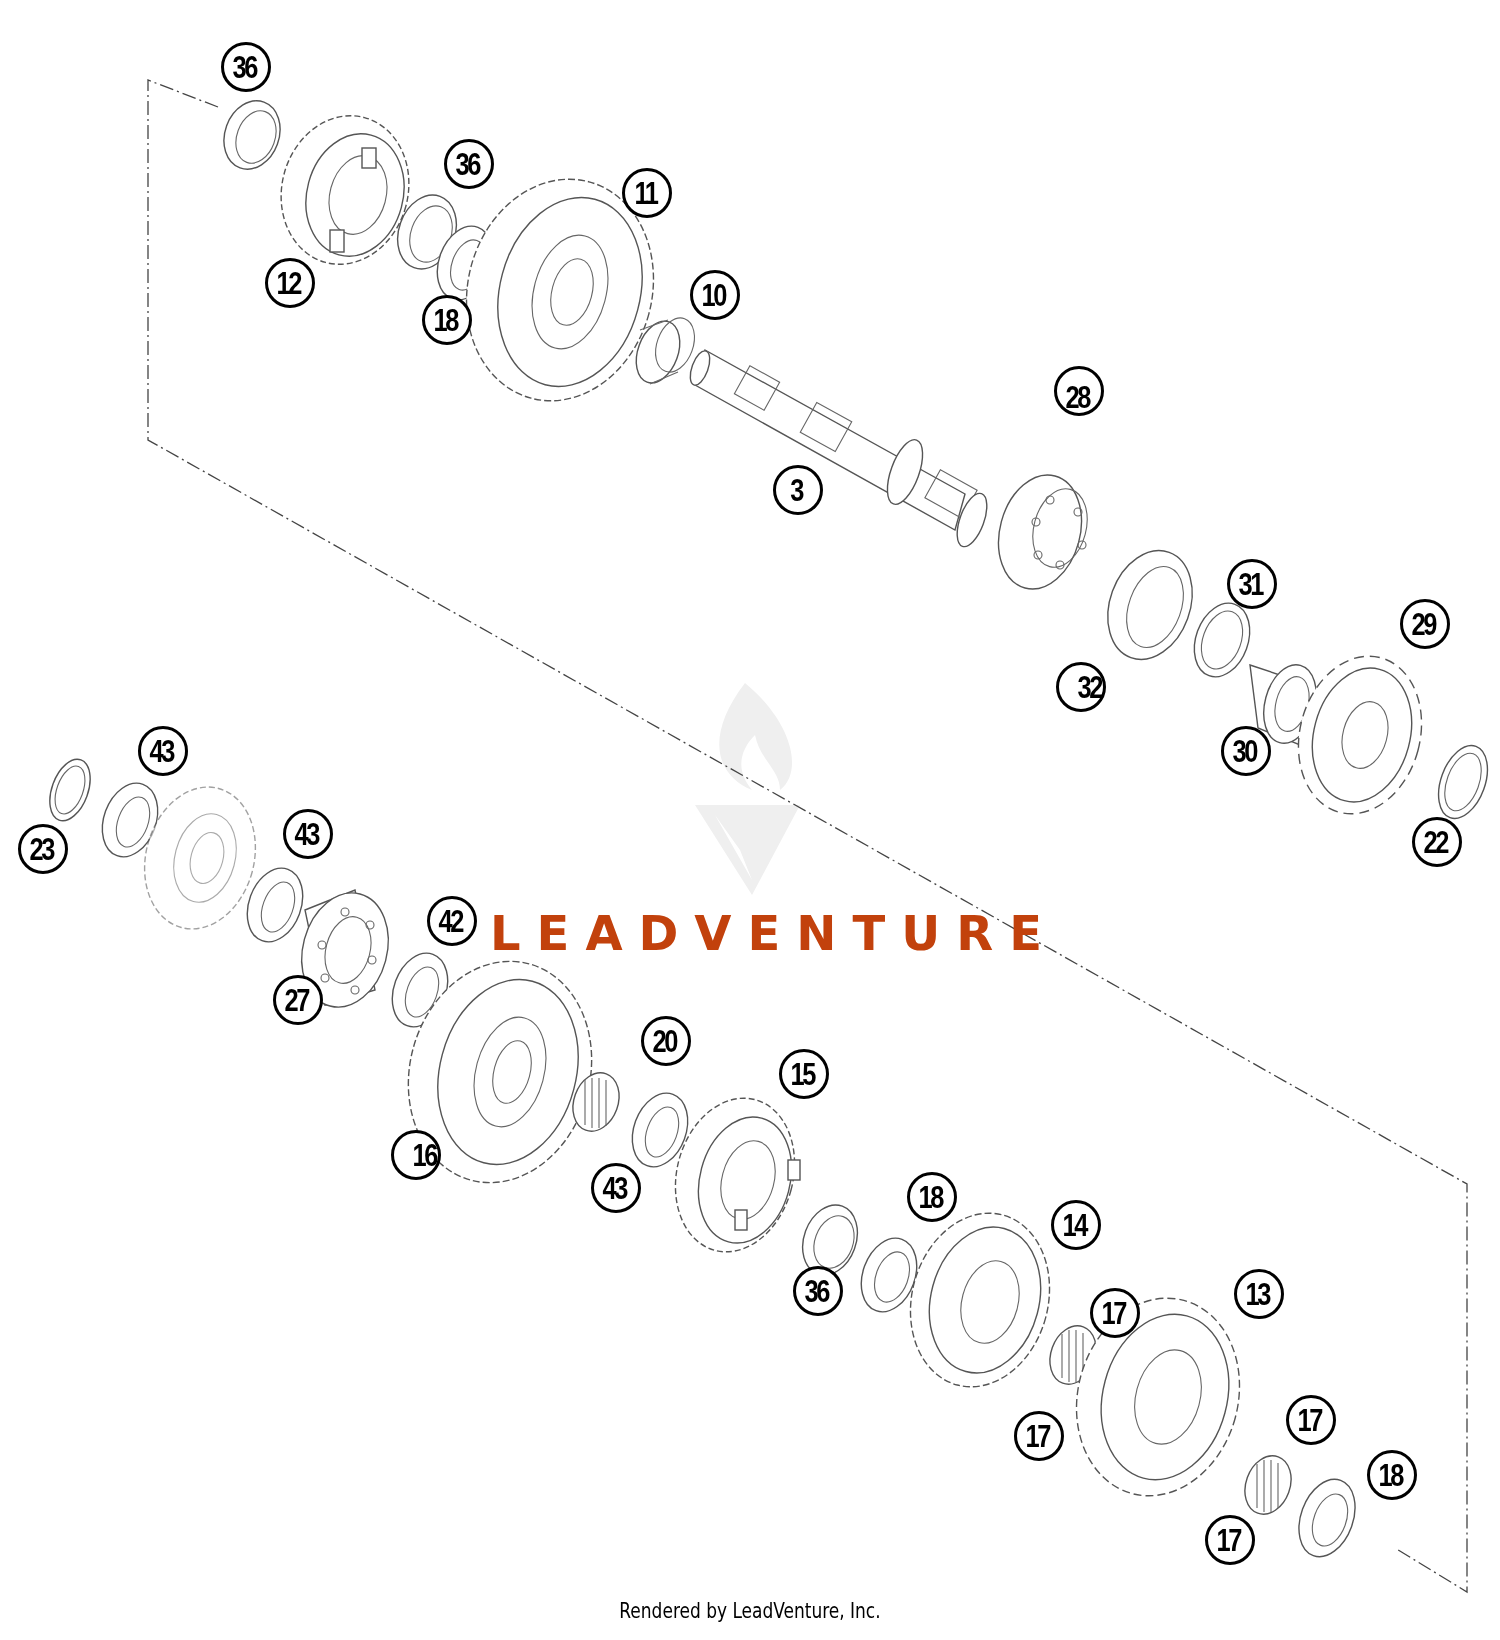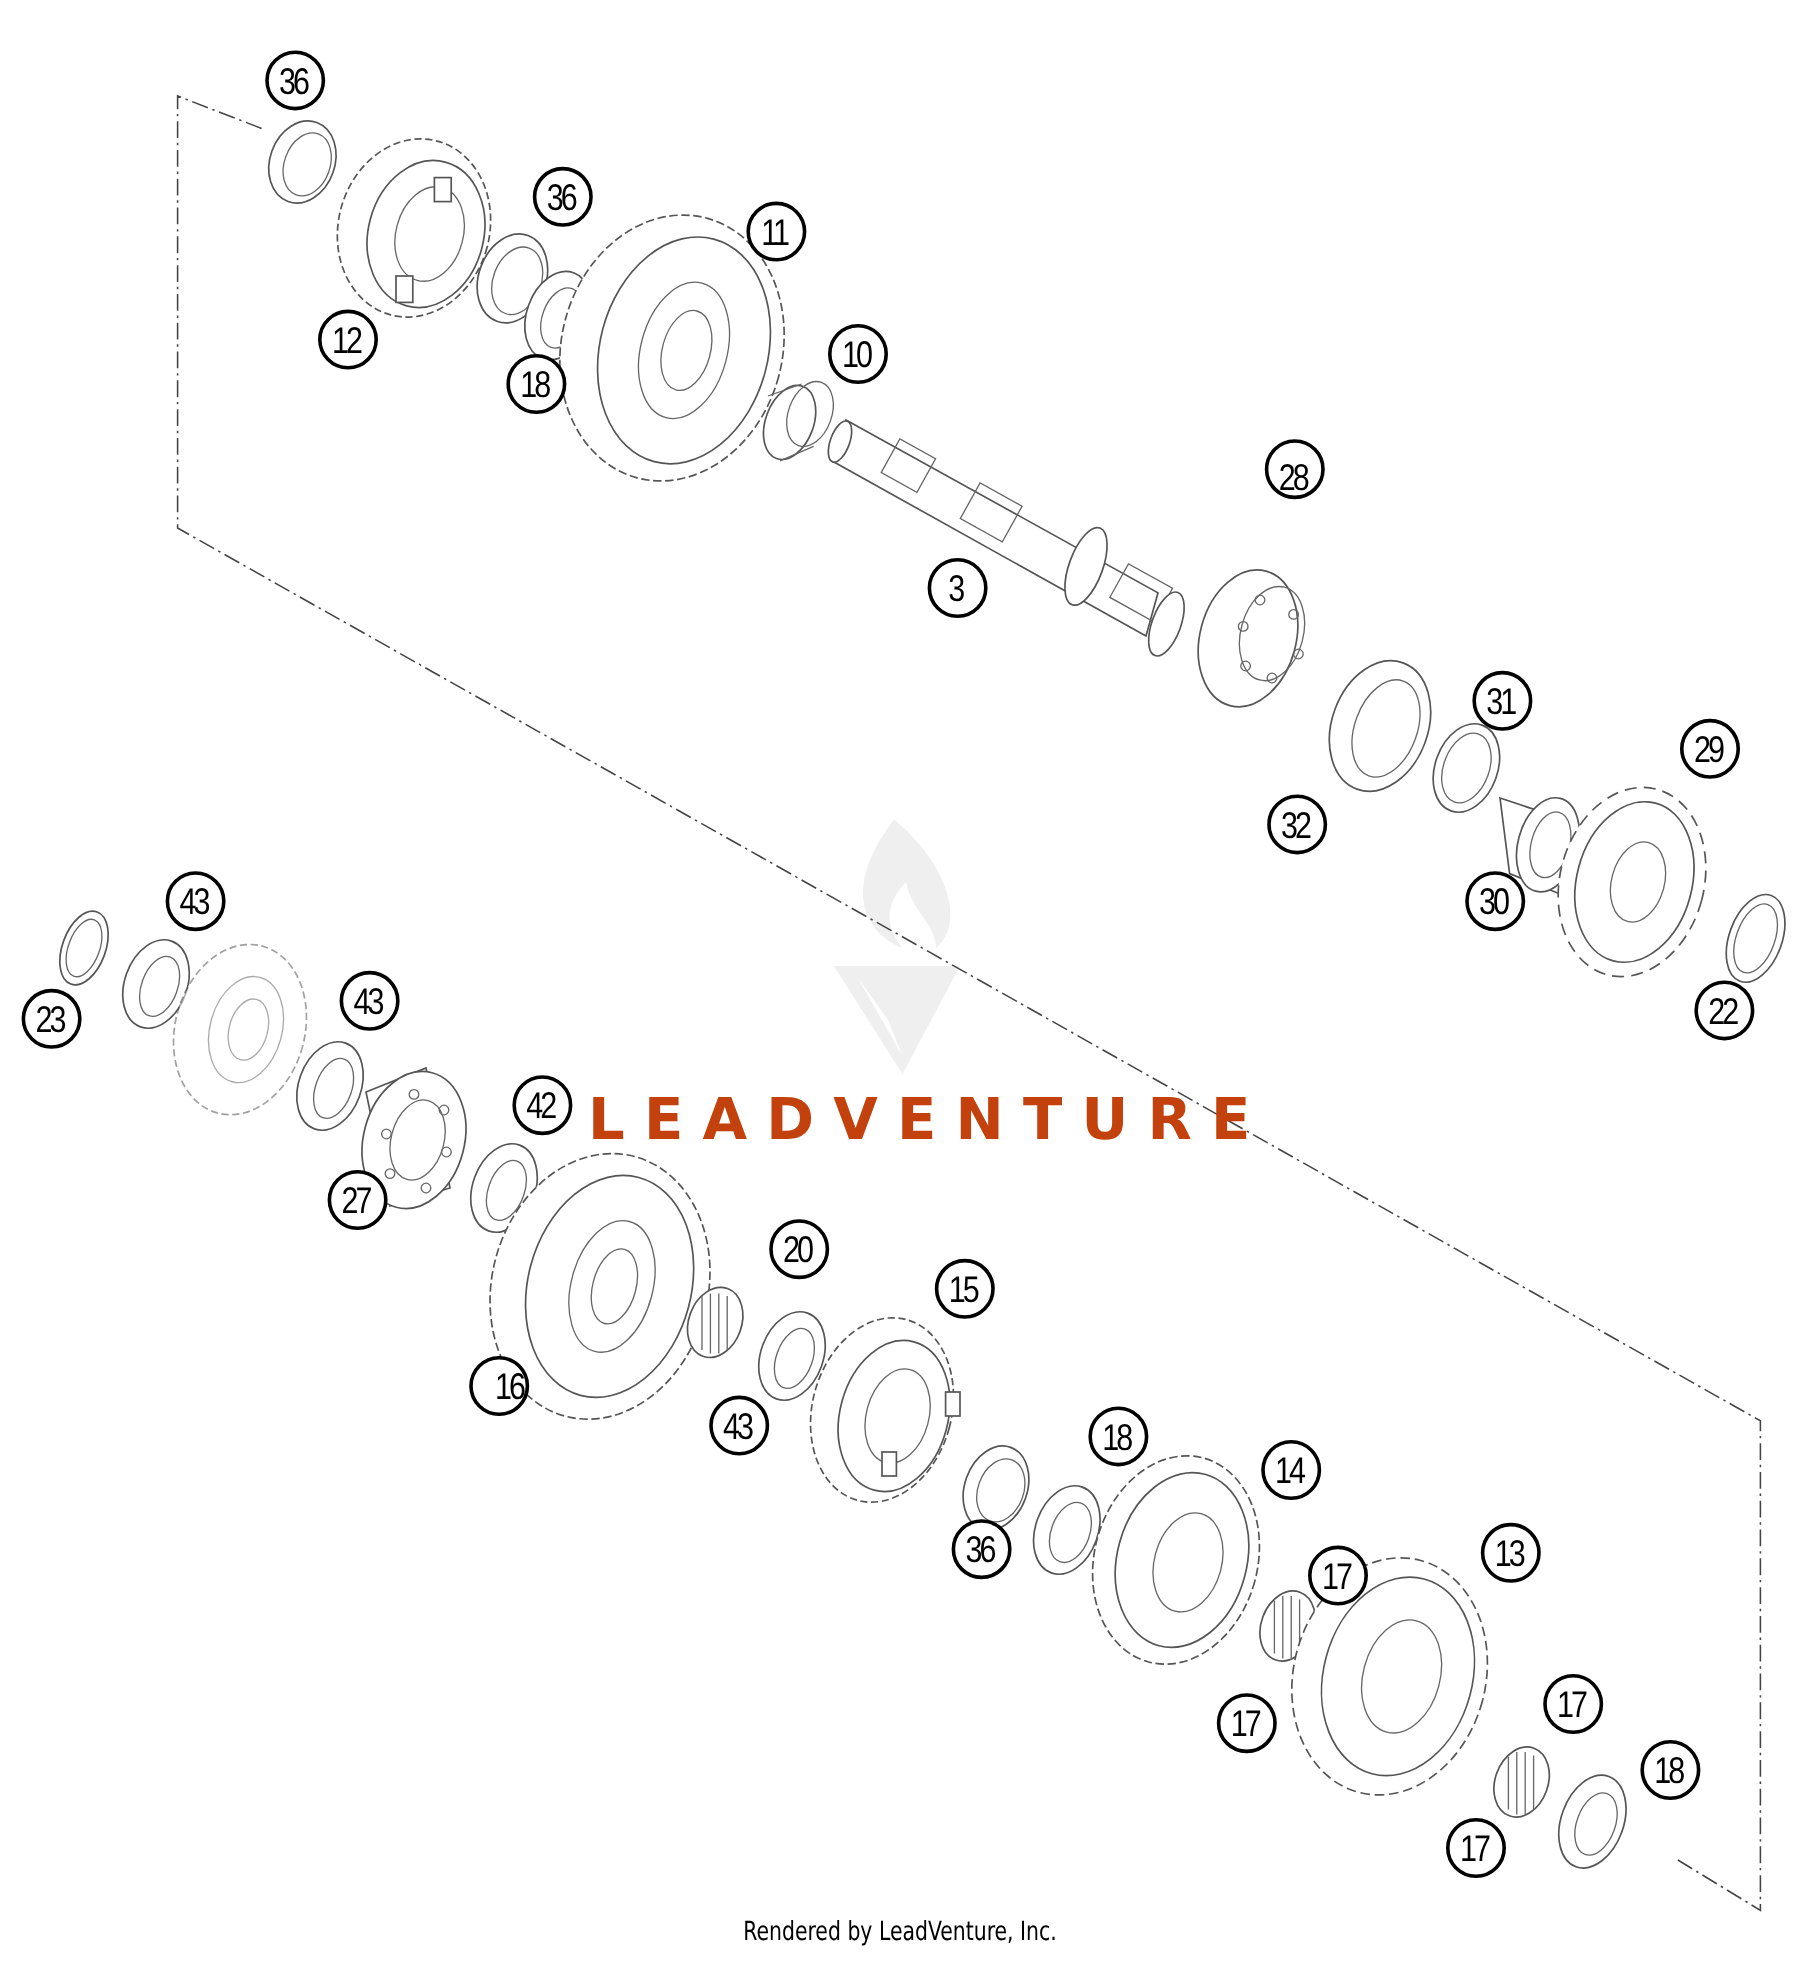--- a/index.html
+++ b/index.html
@@ -5,7 +5,7 @@
   html, body { margin: 0; padding: 0; background: #ffffff; }
   body { width: 1500px; height: 1640px; position: relative; overflow: hidden; font-family: "Liberation Sans", sans-serif; }
   #diagram { position: absolute; left: 0; top: 0; width: 1500px; height: 1640px; }
-  .callout { position: absolute; width: 50px; height: 50px; margin-left: -25px; margin-top: -25px; border: 3px solid #000; border-radius: 50%; box-sizing: border-box; display: flex; align-items: center; justify-content: center; background: #fff; cursor: pointer; }
+  .callout { position: absolute; width: 50px; height: 50px; margin-left: -25px; margin-top: -25px; border: 3px solid #000; border-radius: 50%; box-sizing: border-box; display: flex; align-items: center; justify-content: center; background: #fff; cursor: pointer; font-weight: bold; }
   .callout span { font-family: "Liberation Sans", sans-serif; font-size: 31px; letter-spacing: -3px; color: #000; transform: scaleX(0.82); display: inline-block; line-height: 1; margin-left: -3px; }
   .watermark-text { position: absolute; left: 490px; top: 905px; font-family: "DejaVu Sans", sans-serif; font-size: 48px; letter-spacing: 16px; color: #c2410c; font-weight: bold; }
   .footer { position: absolute; left: 0; width: 1500px; top: 1598px; text-align: center; font-family: "DejaVu Sans Condensed", "DejaVu Sans", sans-serif; font-size: 22px; color: #000; transform: scaleX(0.86); transform-origin: 50% 50%; }

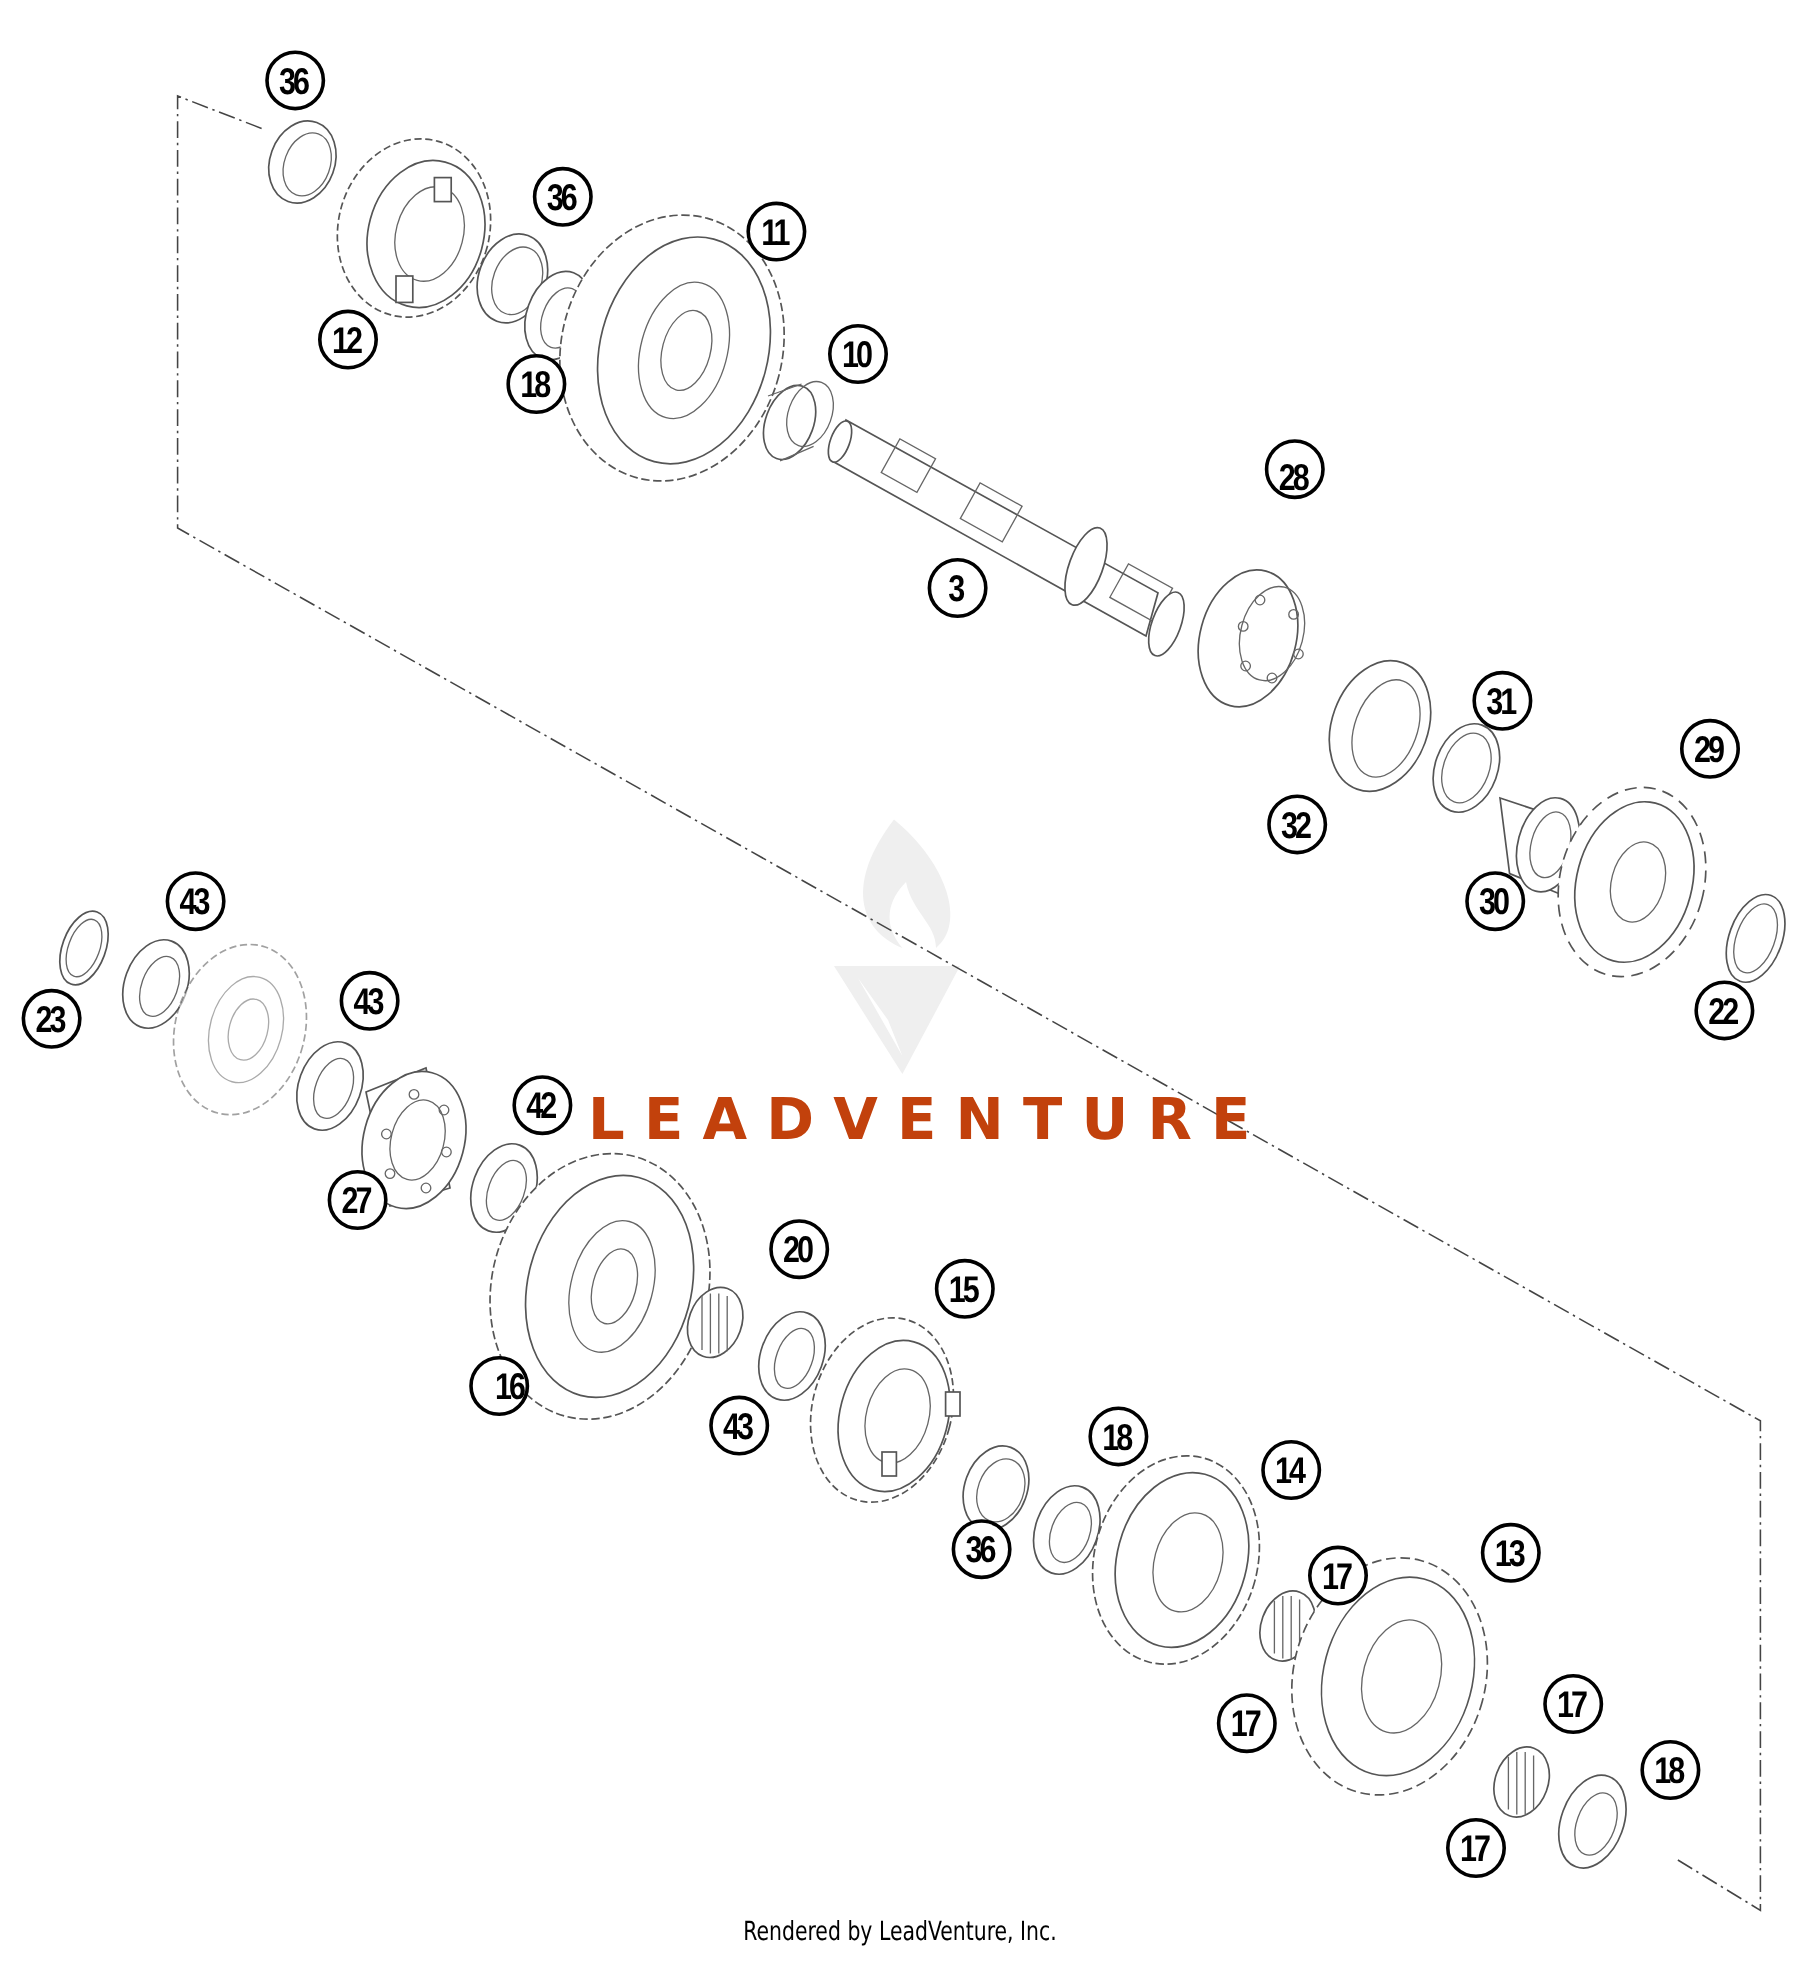--- a/index.html
+++ b/index.html
@@ -217,7 +217,7 @@
     <div class="callout" style="left: 1425px; top: 624px;">
       <span>29</span>
     </div>
-    <div class="callout" style="left: 1081px; top: 687px;">
+    <div class="callout" style="left: 1081px; top: 687px; justify-content: flex-end;">
       <span>32</span>
     </div>
     <div class="callout" style="left: 1246px; top: 751px;">

